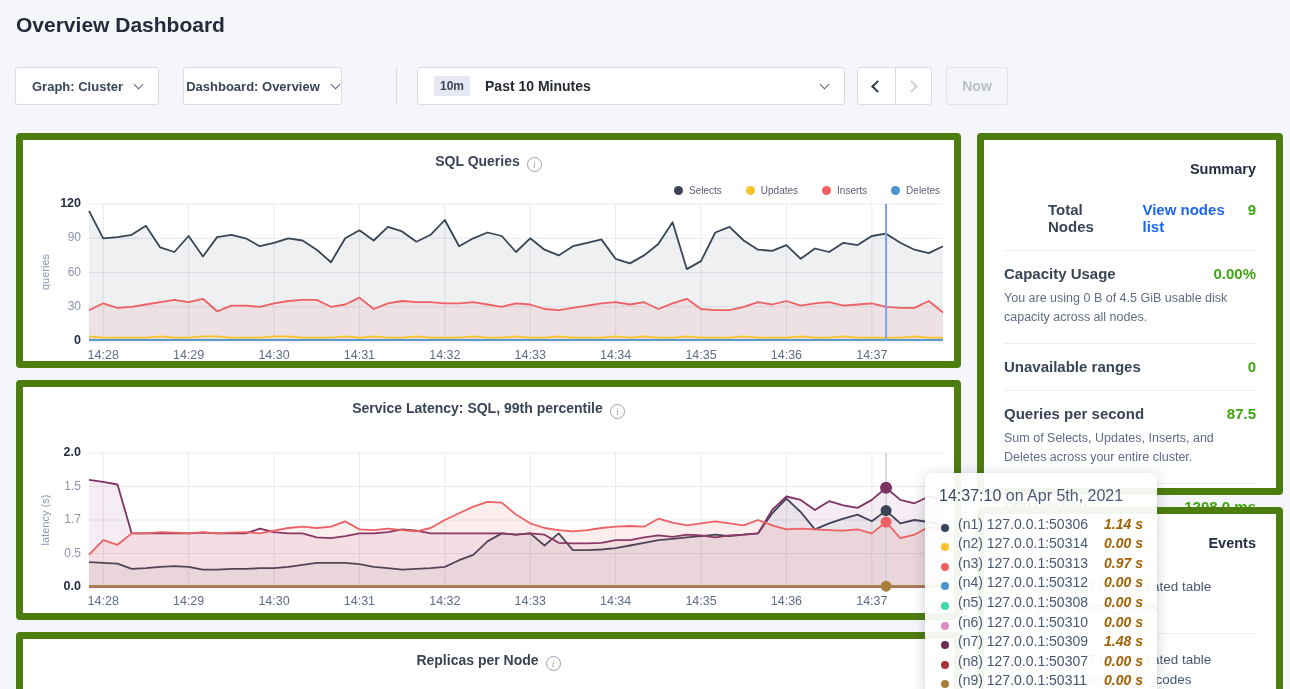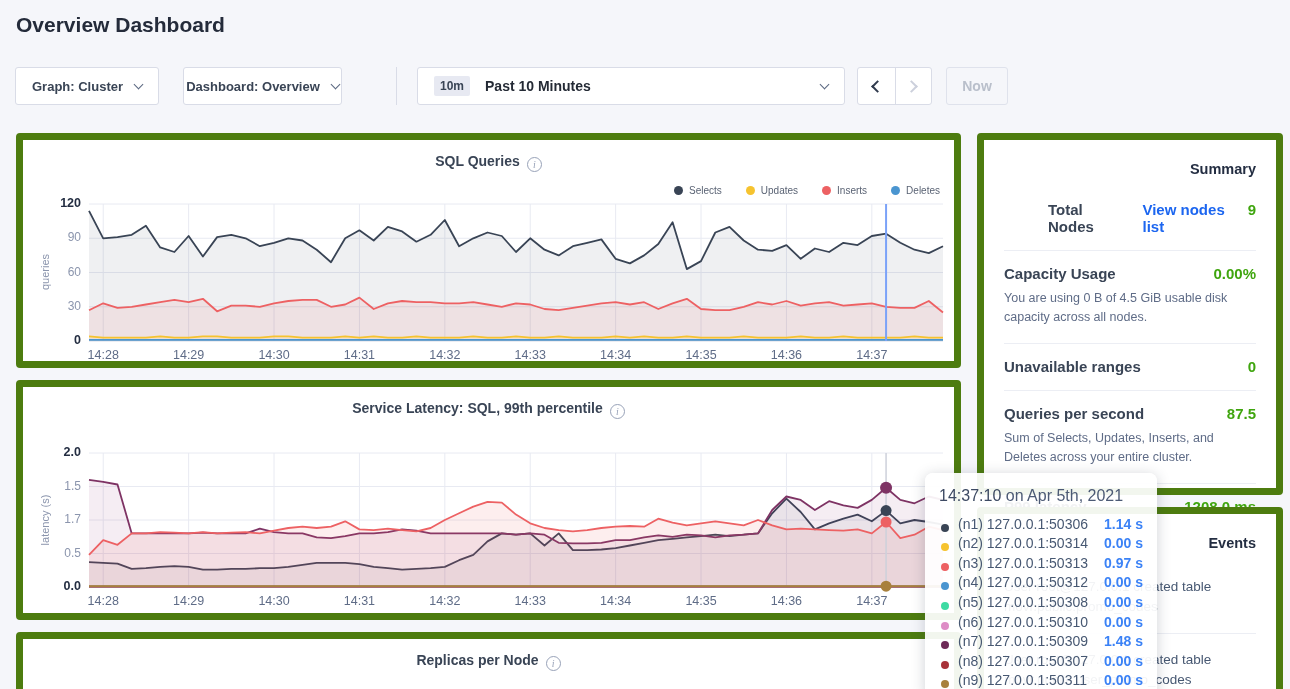--- a/index.html
+++ b/index.html
@@ -112,7 +112,7 @@
   .tt-row { display:flex; align-items:flex-end; height:19.6px; font-size:14px; color:#475872; }
   .tt-dot { width:8px; height:8px; border-radius:50%; margin:0 9px 0 2px; flex:none; }
   .tt-node { width:146px; white-space:nowrap; }
-  .tt-val { font-weight:bold; color:#3b82f6; }
+  .tt-val { font-weight:bold; color:#a16207;font-style:italic; }
 </style>
 </head>
 <body>

